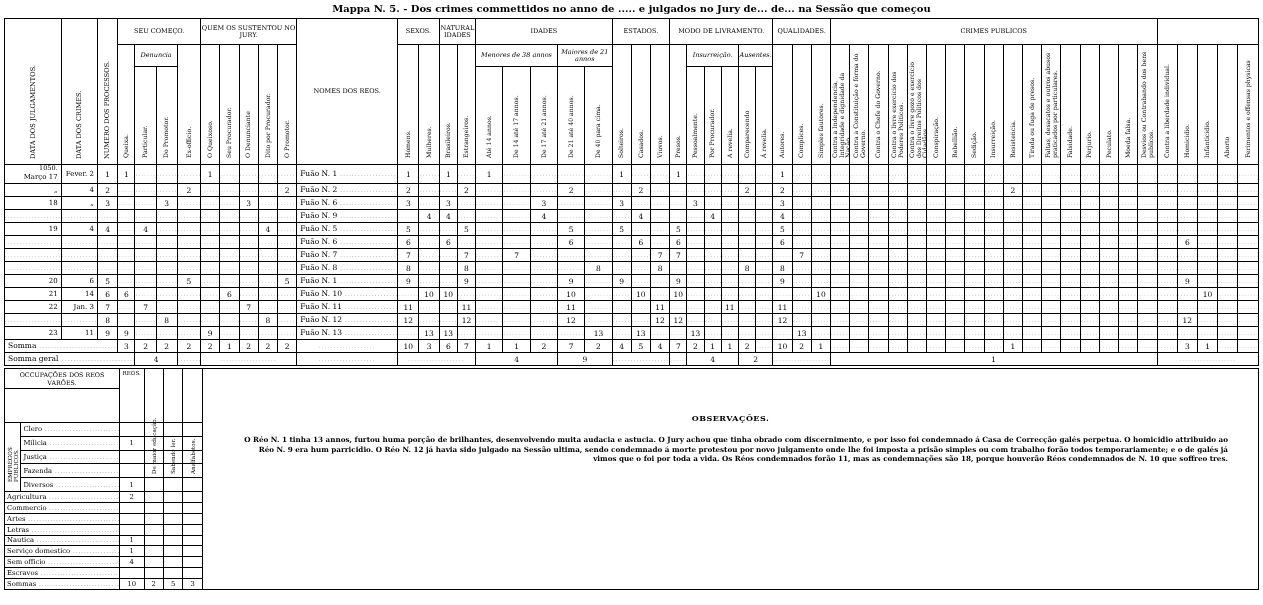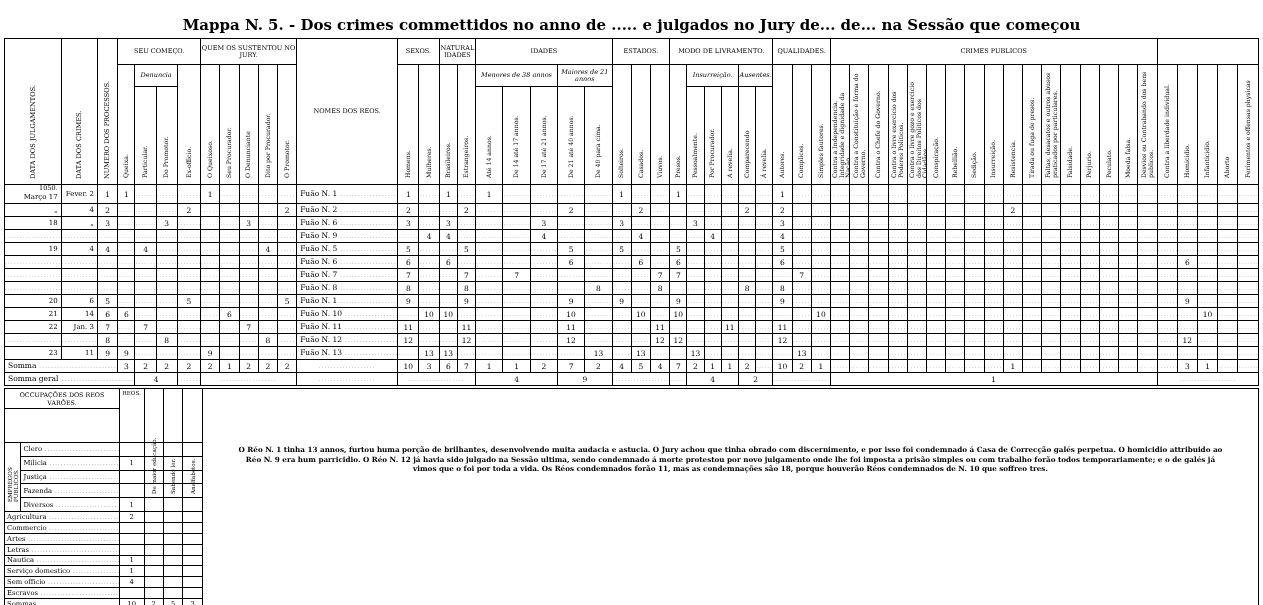--- a/index.html
+++ b/index.html
@@ -5,7 +5,7 @@
   *{margin:0;padding:0;box-sizing:border-box}
   html,body{background:#fff}
   body{width:1263px;height:605px;color:#000;font-family:"DejaVu Serif","Liberation Serif",serif;overflow:hidden;position:relative}
-  .title{text-align:center;font-weight:bold;font-size:15px;padding:16px 0 4px}
+  .title{text-align:center;font-weight:bold;font-size:10px;padding:3px 0 4px}
   table{border-collapse:collapse;table-layout:fixed}
   .main{width:1255px;margin:0 4px;border:1.6px solid #000}
   .main th,.main td{border:1px solid #000;padding:0;font-weight:normal;overflow:hidden;position:relative}

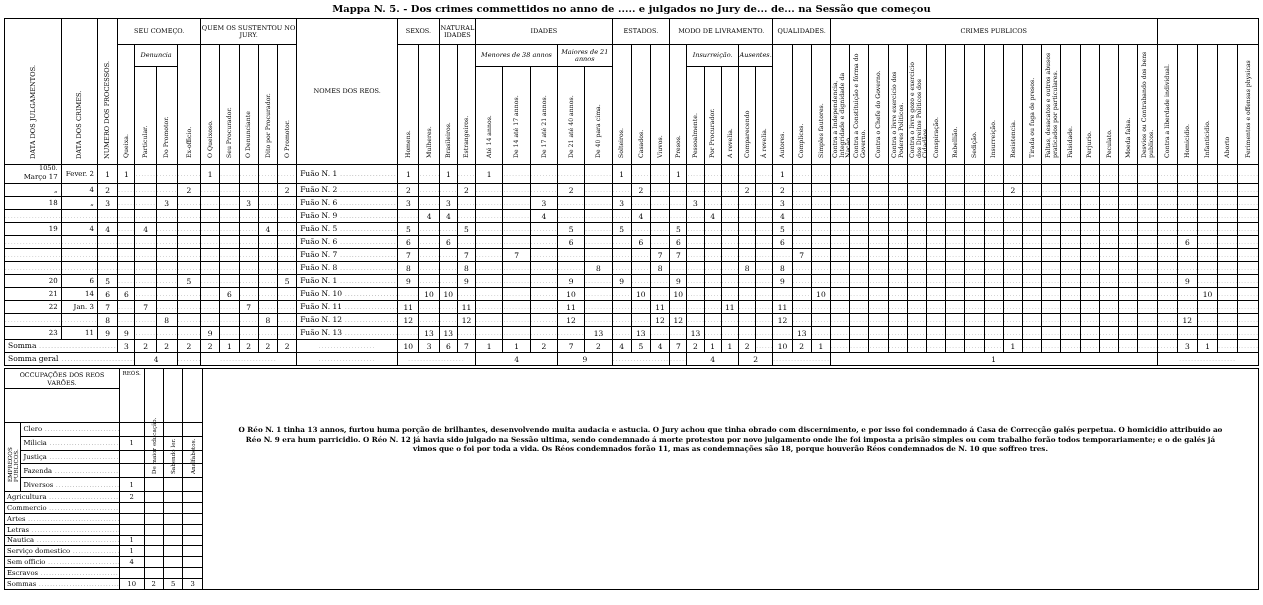--- a/index.html
+++ b/index.html
@@ -1150,6 +1150,7 @@
       </tbody>
   </table>
   <div class="obs">
+    <div class="obs-title">OBSERVAÇÕES.</div>
     <p class="obs-text">O Réo N. 1 tinha 13 annos, furtou huma porção de brilhantes, desenvolvendo muita audacia e astucia. O Jury achou que tinha obrado com discernimento, e por isso foi condemnado á Casa de Correcção galés perpetua. O homicidio attribuido ao Réo N. 9 era hum parricidio. O Réo N. 12 já havia sido julgado na Sessão ultima, sendo condemnado á morte protestou por novo julgamento onde lhe foi imposta a prisão simples ou com trabalho forão todos temporariamente; e o de galés já vimos que o foi por toda a vida. Os Réos condemnados forão 11, mas as condemnações são 18, porque houverão Réos condemnados de N. 10 que soffreo tres.</p>
   </div>
 </div>

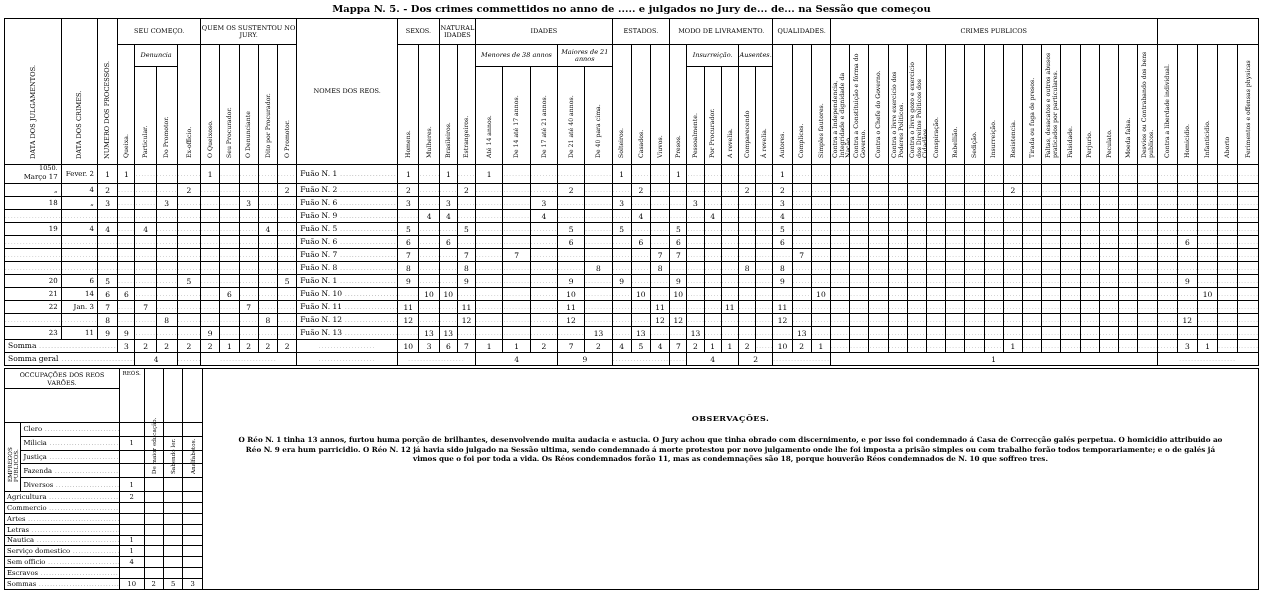--- a/index.html
+++ b/index.html
@@ -43,7 +43,7 @@
   .occ th.instr{overflow:visible}
   .obs{flex:1;border:1.6px solid #000;border-left:none;padding:44px 30px 10px 30px}
   .obs-title{text-align:center;font-weight:bold;font-size:8px;letter-spacing:.5px}
-  .obs-text{margin-top:12px;text-align:center;font-weight:bold;font-size:7.2px;line-height:9.5px}
+  .obs-text{margin-top:12px;text-align:right;font-weight:bold;font-size:7.2px;line-height:9.5px}
 </style>
 </head>
 <body>

